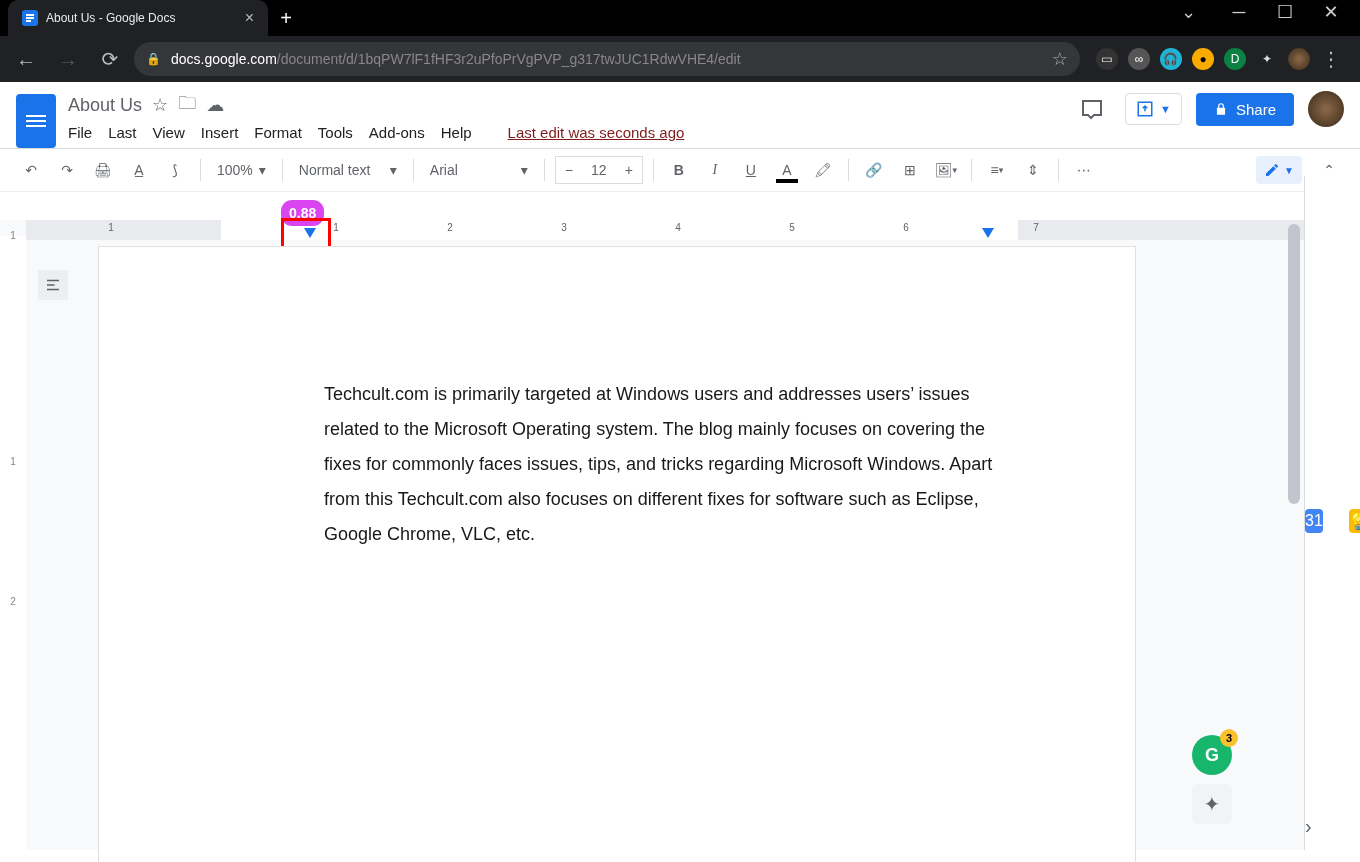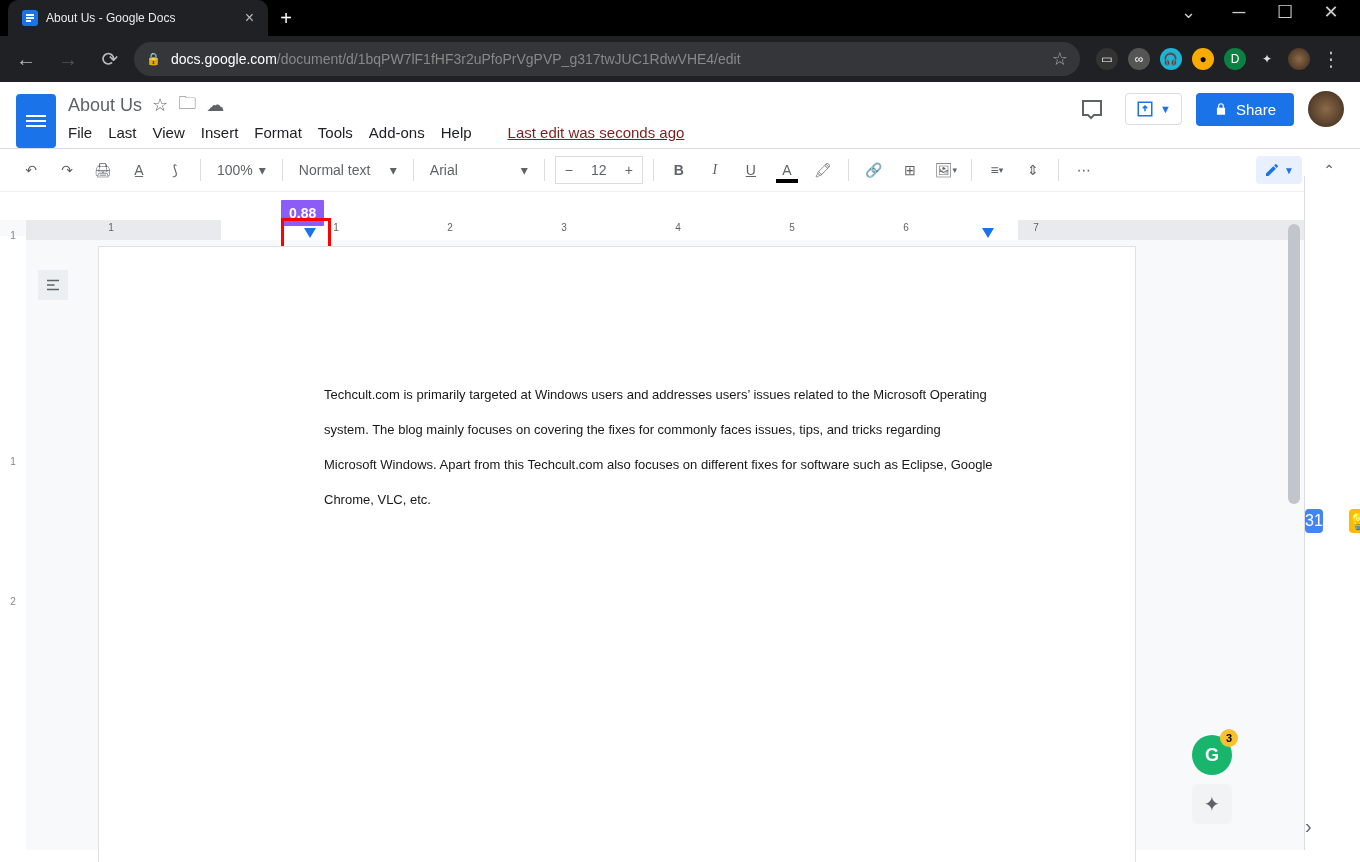--- a/index.html
+++ b/index.html
@@ -84,7 +84,7 @@
 .page-content{ position:absolute; left:225px; top:130px; right:142px; font-family: Arial; font-size:13px; line-height:35px; color:#181818;}
 
 
-.indent-badge{ position:absolute; left:281px; top:-20px; background:#8b5cf6; color:#fff; font-size:14px; font-weight:600; padding:5px 8px; border-radius:1px;}
+.indent-badge{ position:absolute; left:281px; top:-20px; background:#d946ef; color:#fff; font-size:14px; font-weight:600; padding:5px 8px; border-radius:11px;}
 .red-box{ position:absolute; border:3px solid #ff0000; left:281px; top:-2px; width:50px; height:138px; }
 .blue-guide{ position:absolute; top:26px; bottom:0; left:309px; width:2px; background:#1a73e8;}
 

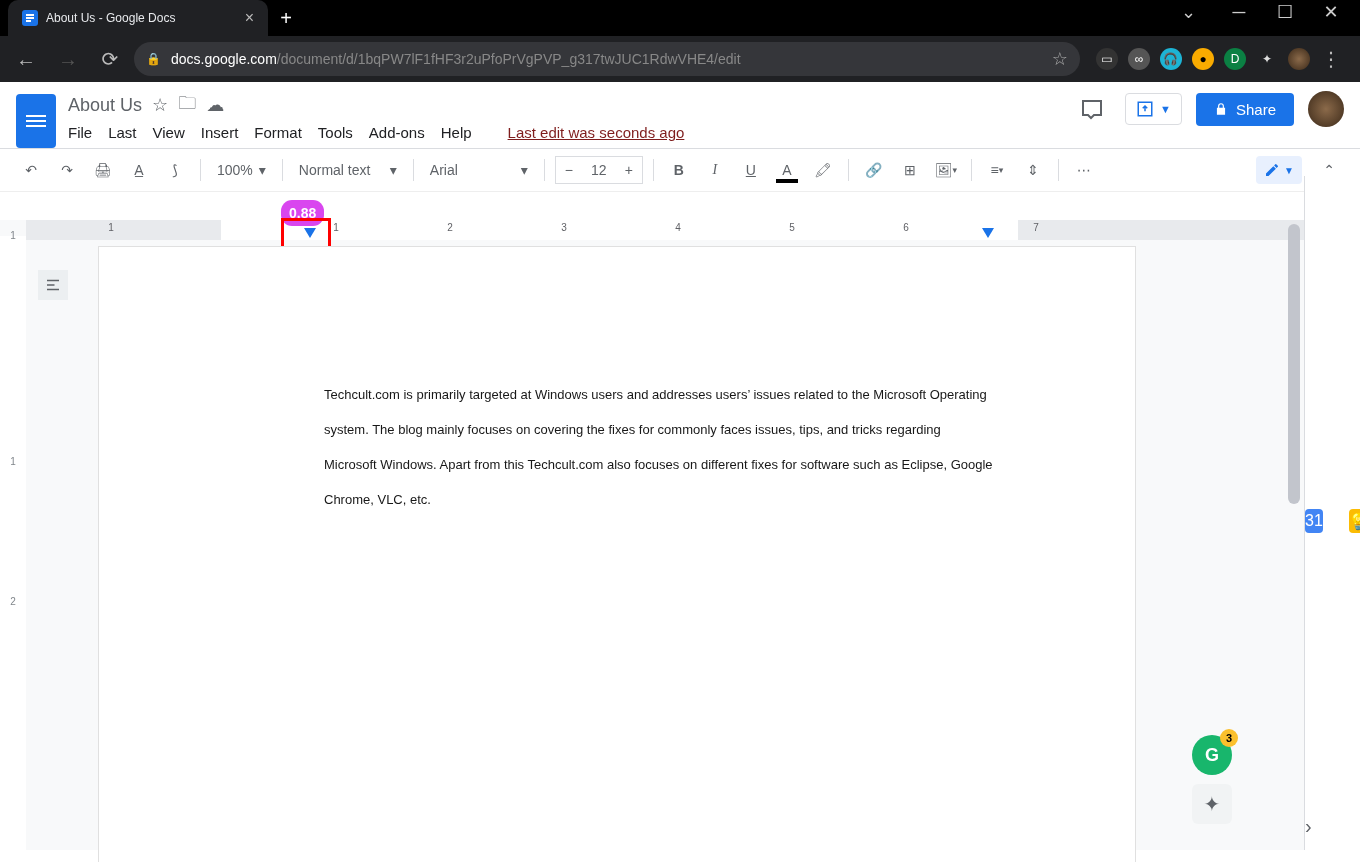--- a/index.html
+++ b/index.html
@@ -81,7 +81,7 @@
 .outline-icon{ position:absolute; left:38px; top:50px; width:30px; height:30px; background:#eceff1; display:flex; align-items:center; justify-content:center; color:#5f6368; cursor:pointer;}
 
 .page{ position:absolute; left:98px; top:26px; width:1038px; background:#fff; height:720px; border:1px solid #e0e0e0; }
-.page-content{ position:absolute; left:225px; top:130px; right:142px; font-family: Arial; font-size:13px; line-height:35px; color:#181818;}
+.page-content{ position:absolute; left:225px; top:130px; right:142px; font-family: Arial; font-size:18px; line-height:35px; color:#181818;}
 
 
 .indent-badge{ position:absolute; left:281px; top:-20px; background:#d946ef; color:#fff; font-size:14px; font-weight:600; padding:5px 8px; border-radius:11px;}

